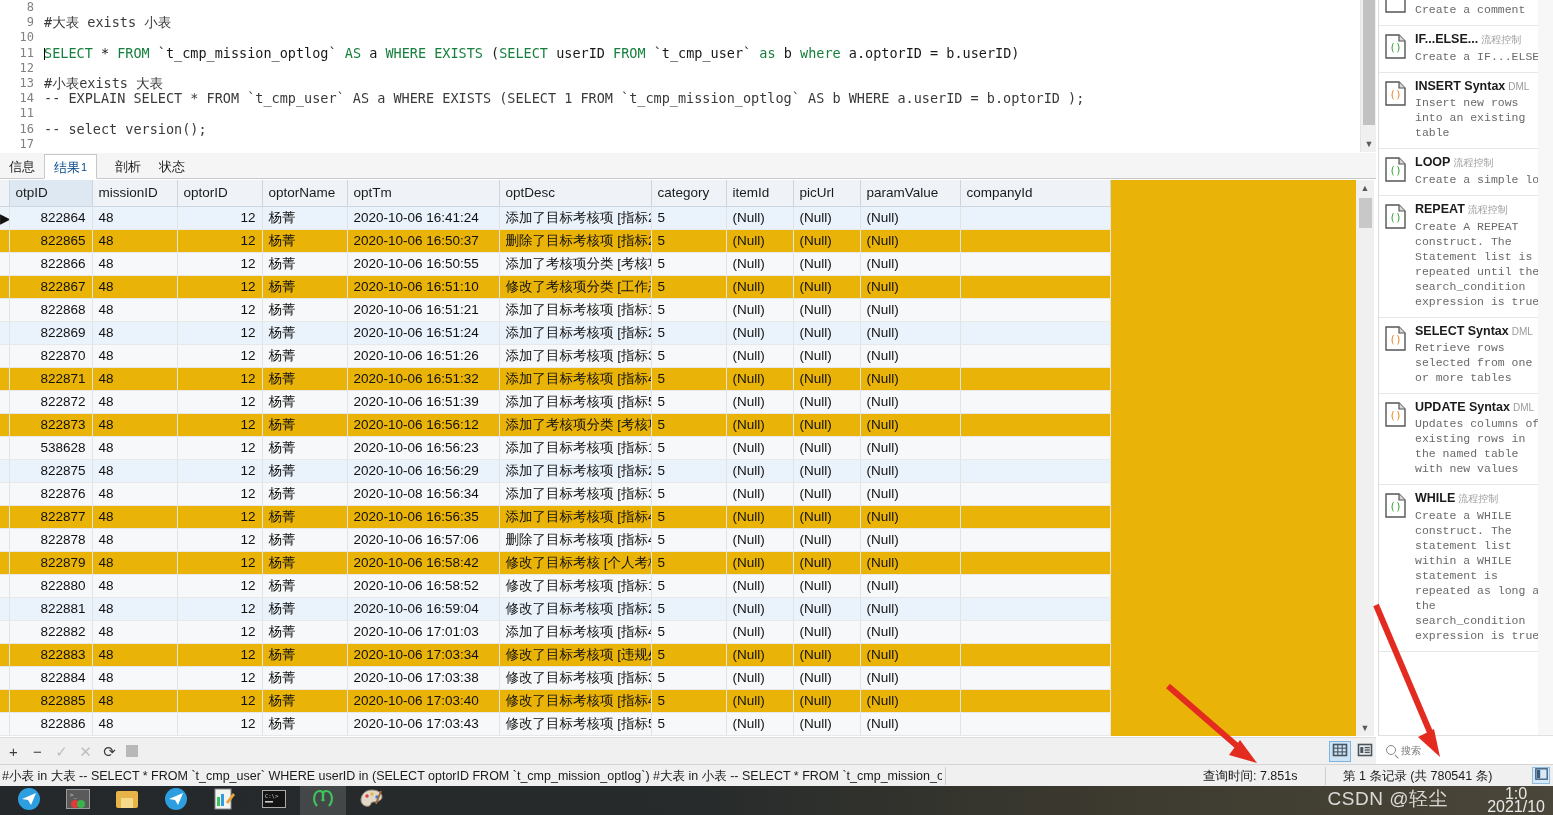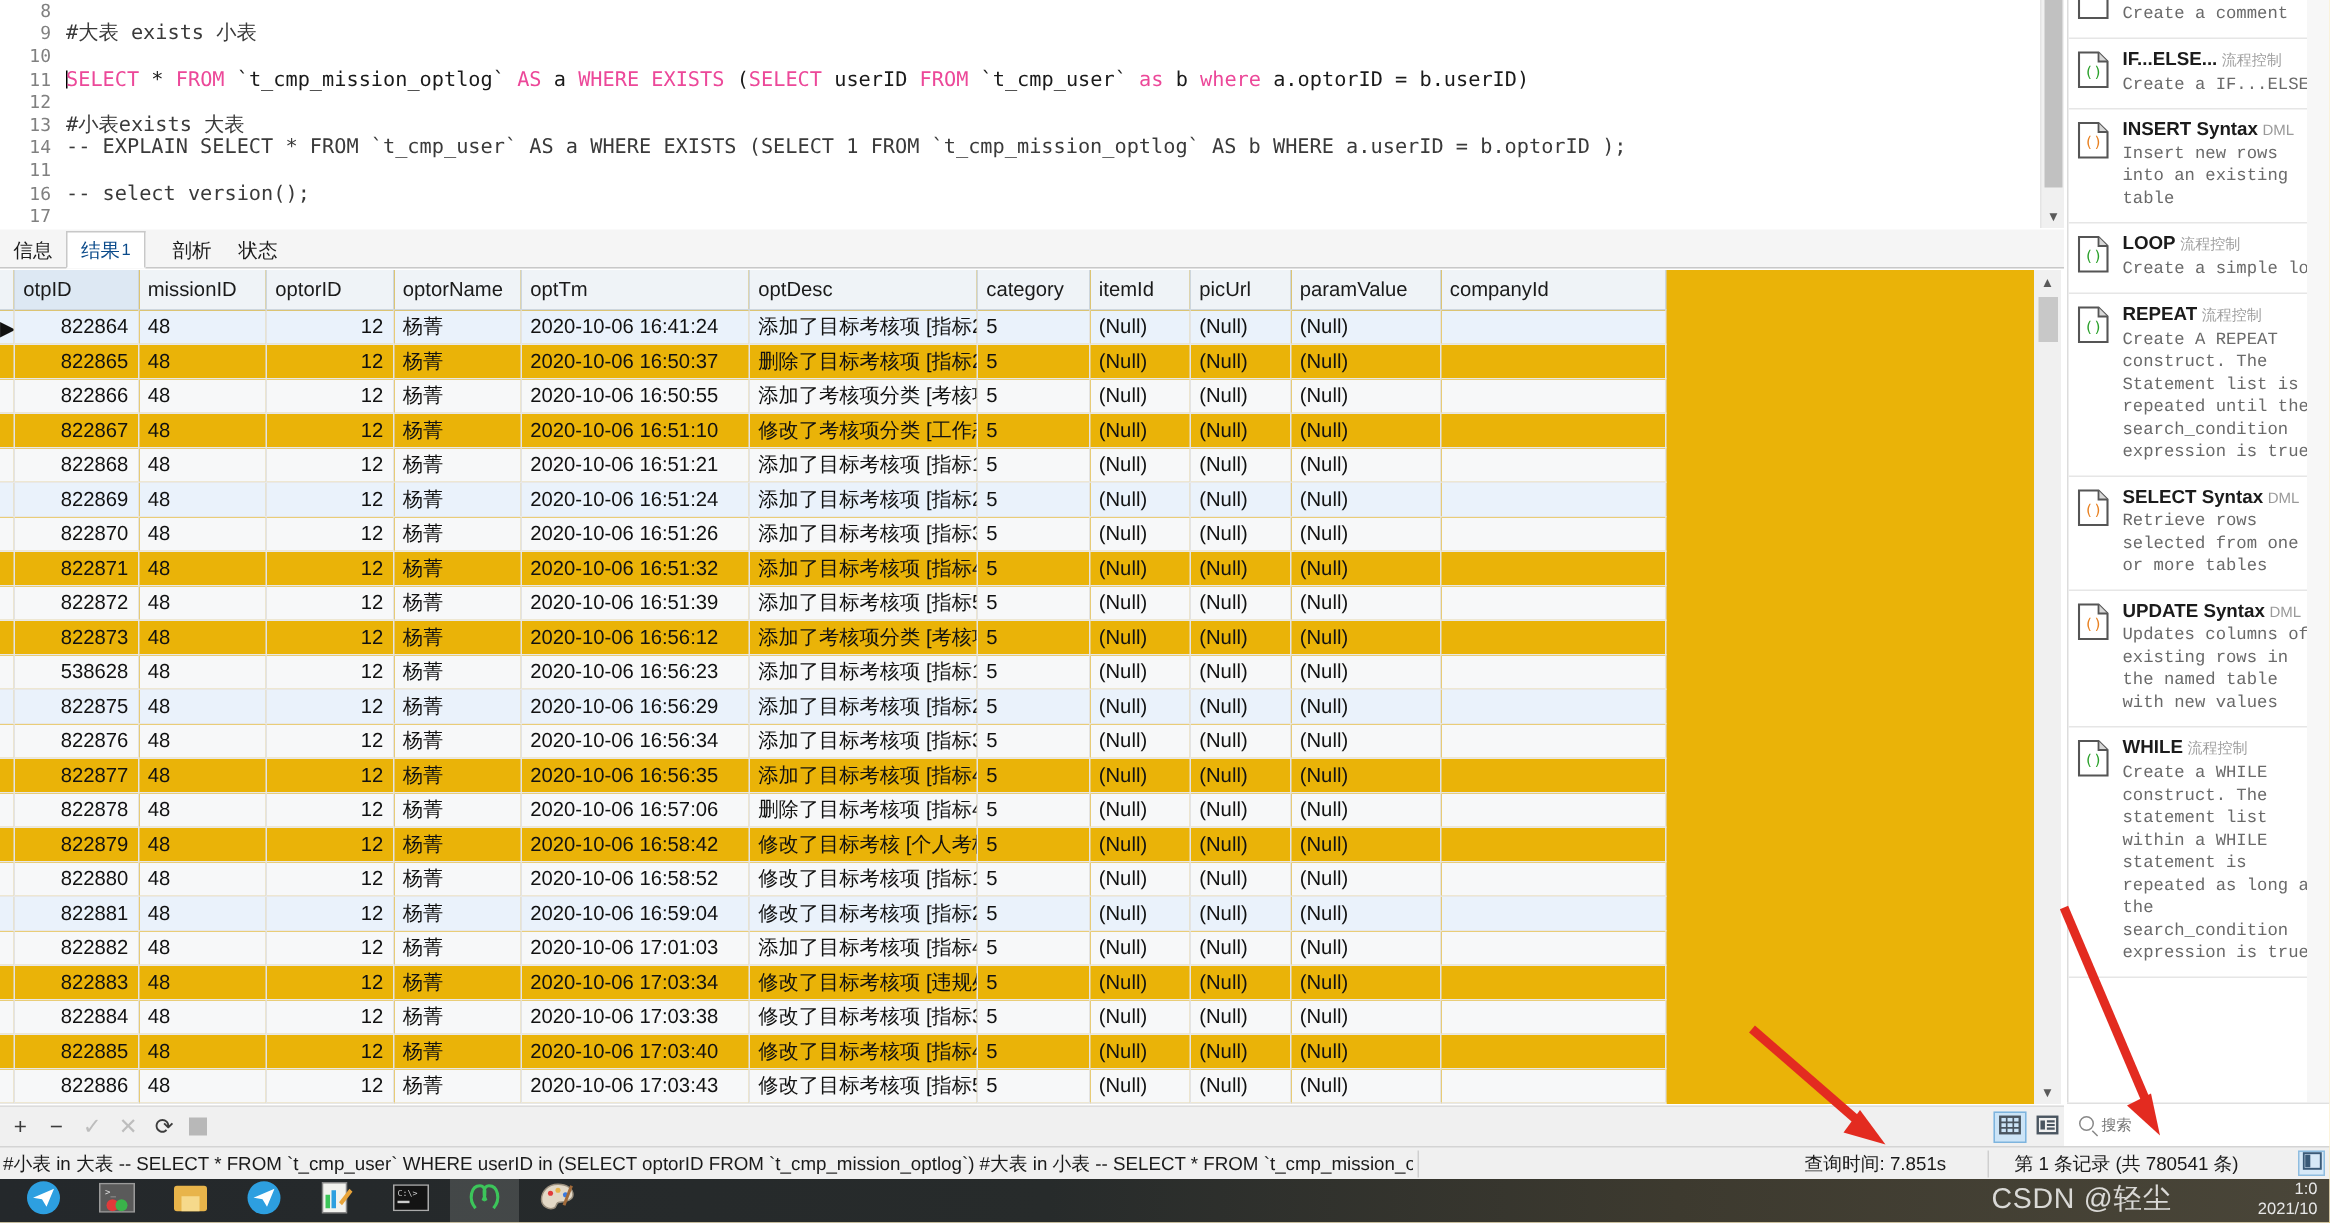--- a/index.html
+++ b/index.html
@@ -26,7 +26,7 @@
   .ed-gutter div { height: 15.2px; line-height: 15.2px; padding-right: 6px; }
   .ed-lines { position: absolute; left: 44px; top: 0; right: 0; }
   .ed-lines div { height: 15.2px; line-height: 15.2px; white-space: pre; }
-  .kw { color: #ec4899; }
+  .kw { color: #15803d; }
   .cmt { color: #3a3a3a; }
   .plain { color: #1a1a1a; }
   .cursor-bar {

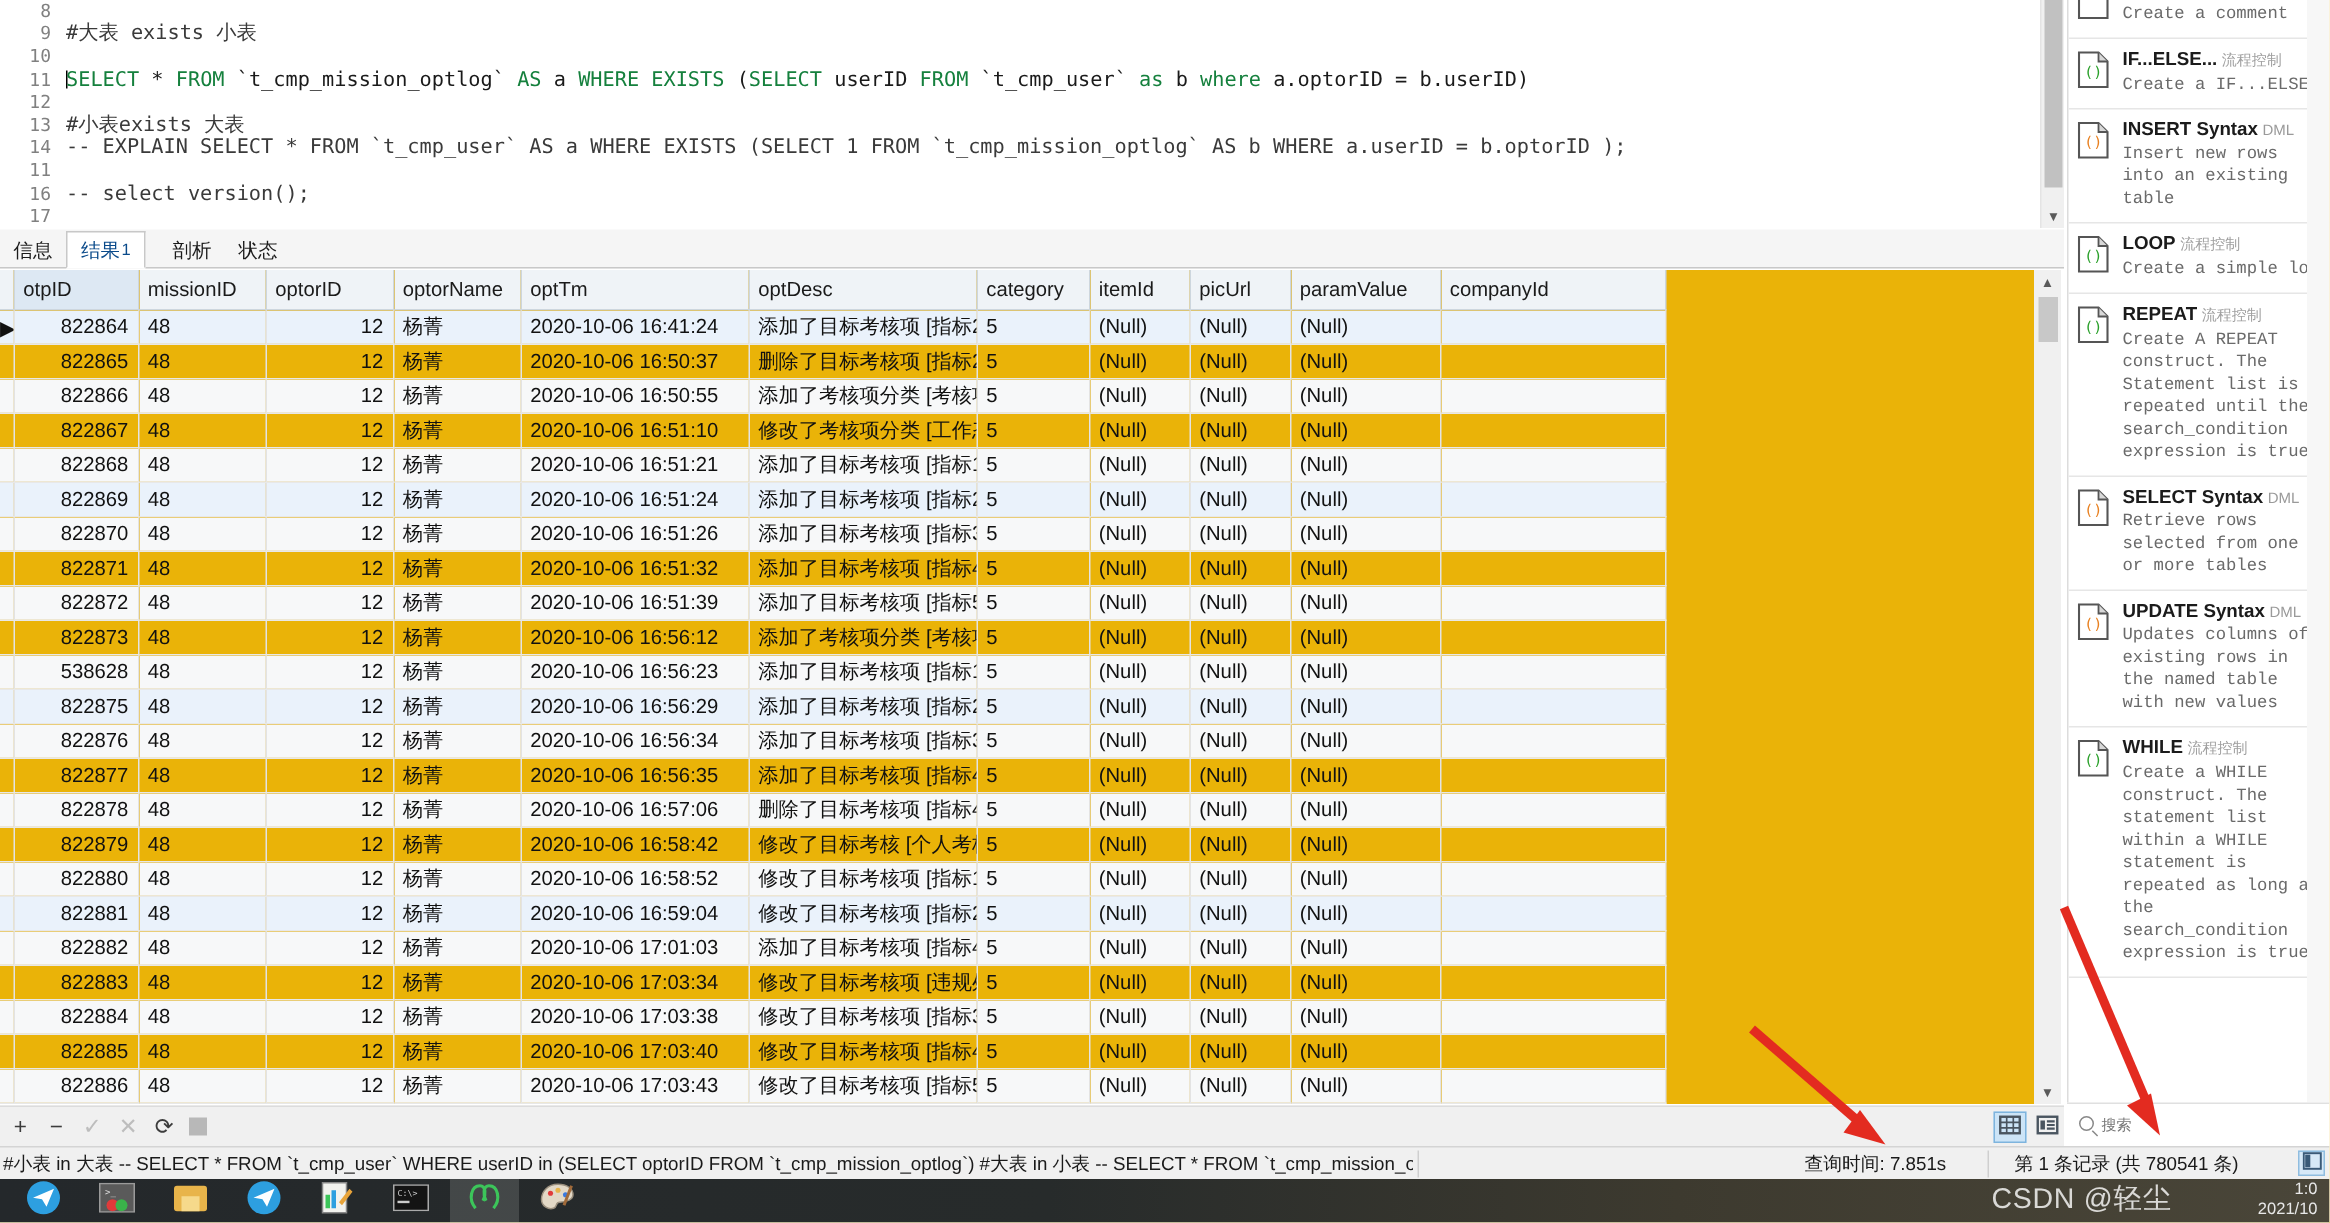--- a/index.html
+++ b/index.html
@@ -437,7 +437,7 @@
             <td>48</td>
             <td class="num">12</td>
             <td>杨菁</td>
-            <td>2020-10-06 16:56:34</td>
+            <td>2020-10-08 16:56:34</td>
             <td>添加了目标考核项 [指标3]</td>
             <td>5</td>
             <td class="nul">(Null)</td>

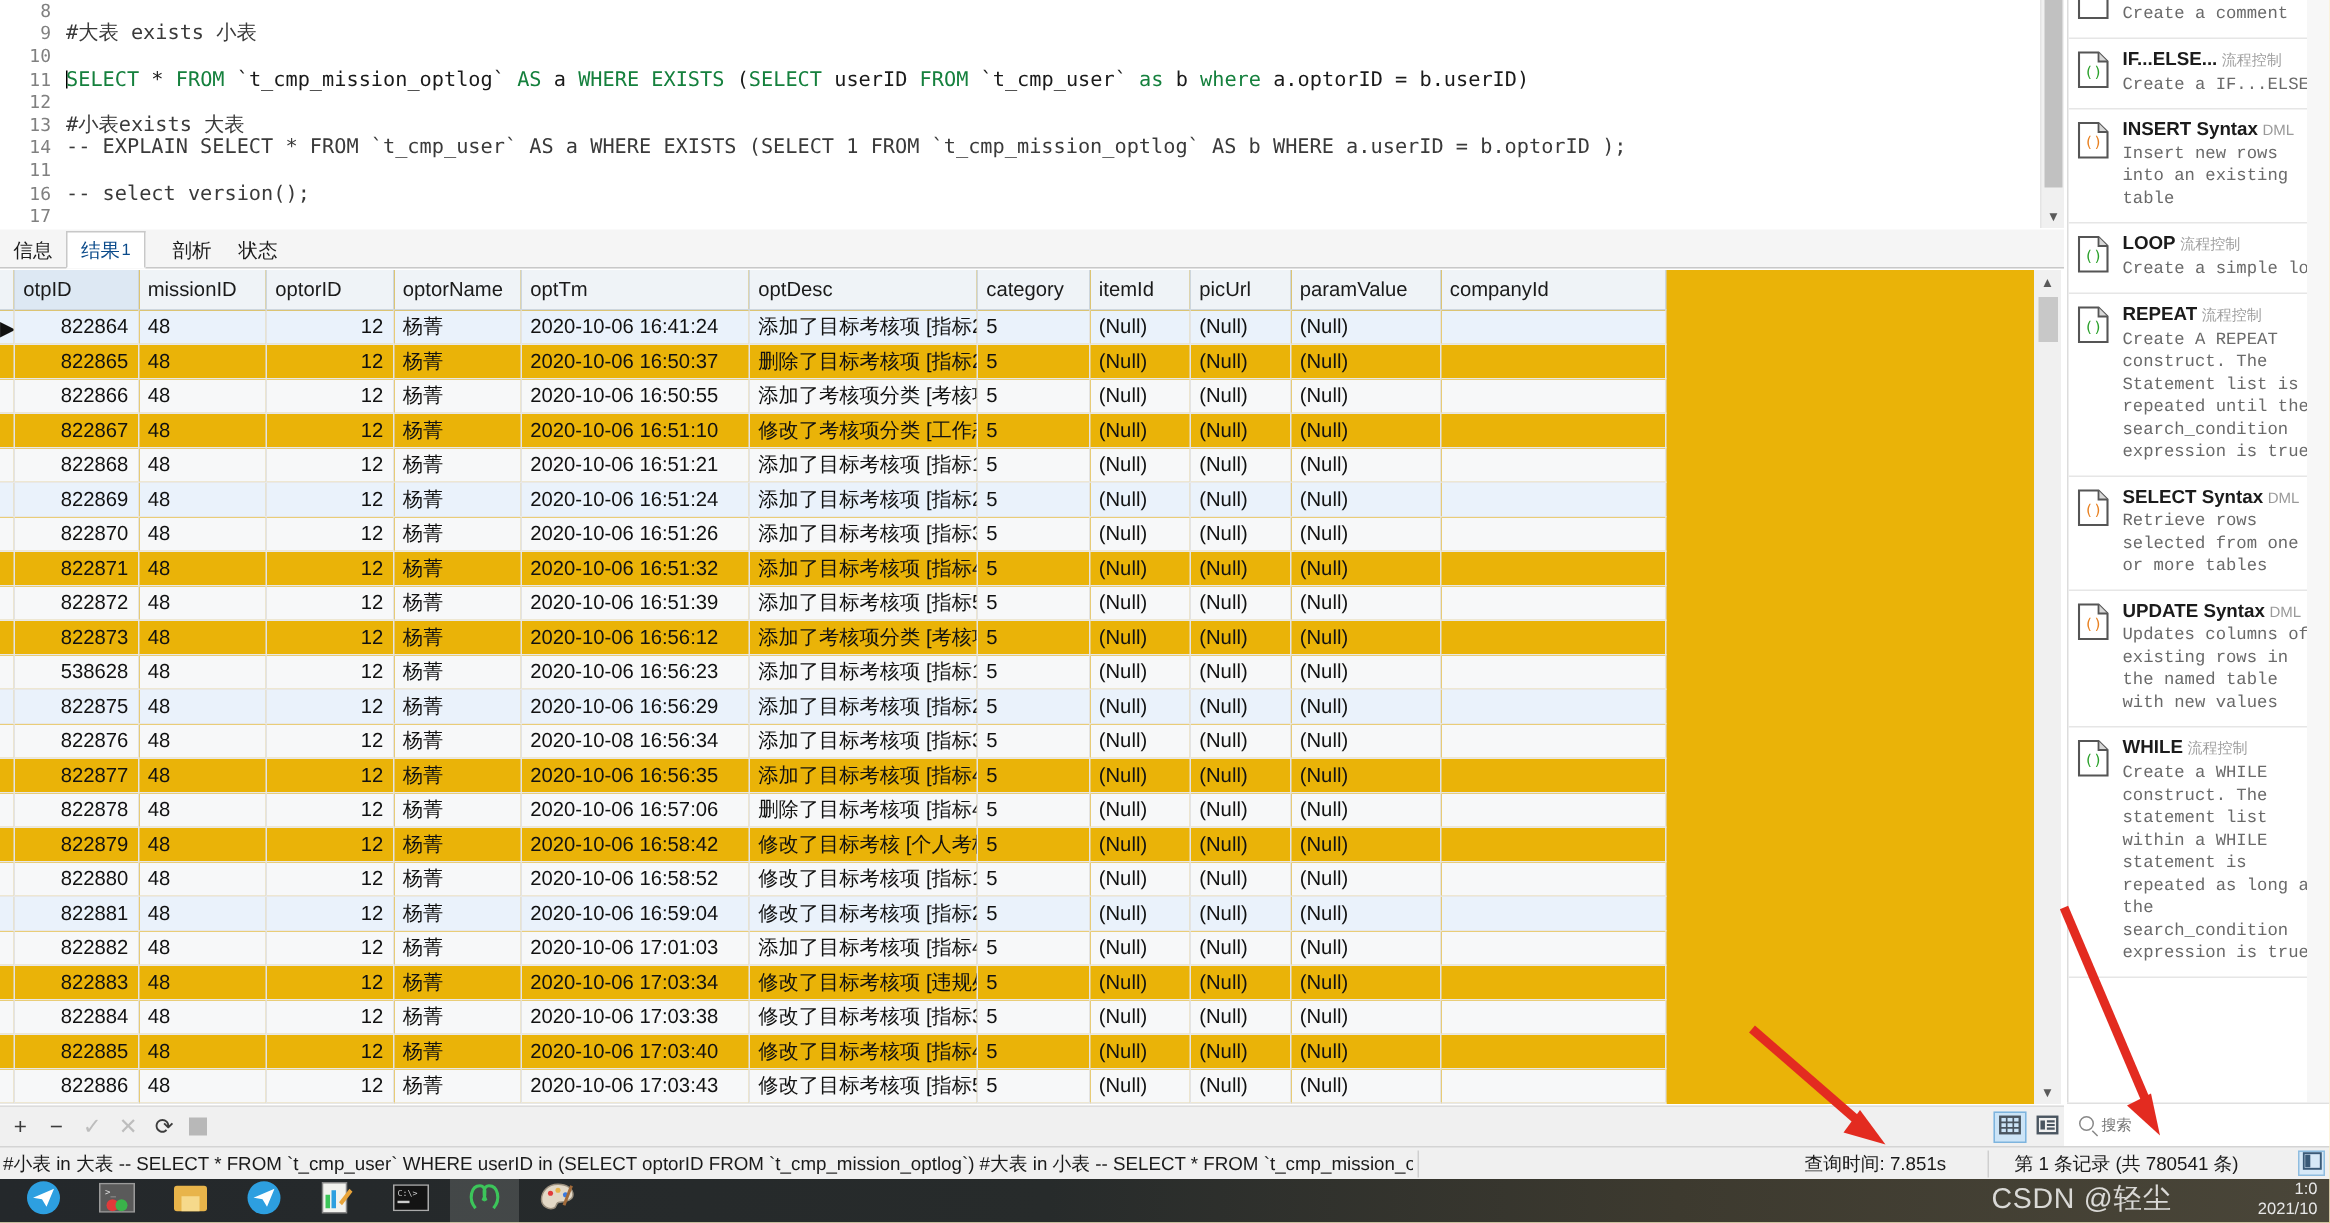--- a/index.html
+++ b/index.html
@@ -194,8 +194,8 @@
     color: rgba(255,255,255,0.80); letter-spacing: 0.5px;
   }
   .clockw {
-    position:absolute; right: 8px; top: 787px; font-size:11px;
-    color:#e8e8e8; text-align:right; line-height:13px;
+    position:absolute; right: 8px; top: 787px; font-size:16px;
+    color:#e8e8e8; text-align:center; line-height:13px;
   }
 
   

